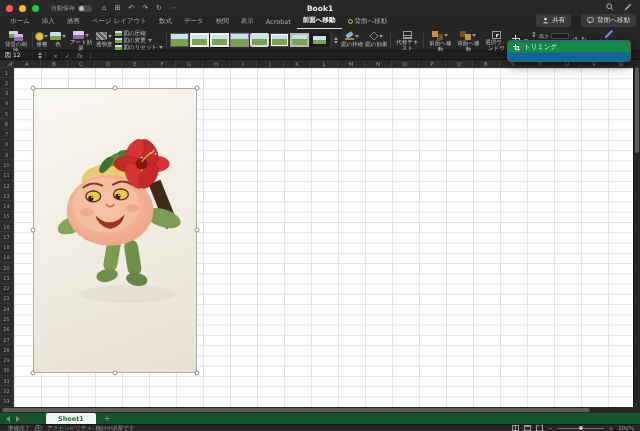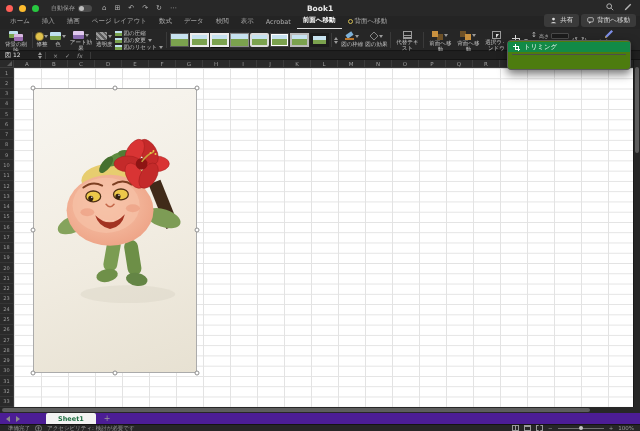--- a/index.html
+++ b/index.html
@@ -20,7 +20,7 @@
 .tab{font-size:6.5px;color:#ababab;padding:2px 6px 3px;white-space:nowrap;display:flex;align-items:center;gap:2px}
 .tab.active{color:#fff;font-weight:bold;border-bottom:1.5px solid #dedede}
 .bulb{width:5px;height:5px;border:1px solid #d3bd55;border-radius:50%;display:inline-block}
-.pillbtns{position:absolute;right:4px;top:14px;display:flex;gap:2px}
+.pillbtns{position:absolute;right:4px;top:14px;display:flex;gap:10px}
 .pill{display:flex;align-items:center;gap:3px;background:#3a3a3a;border-radius:3px;padding:2px 6px;font-size:6.5px;color:#ddd}
 
 .ribbon{position:absolute;left:0;top:29px;right:0;height:22px;background:#262626;border-bottom:1px solid #161616}

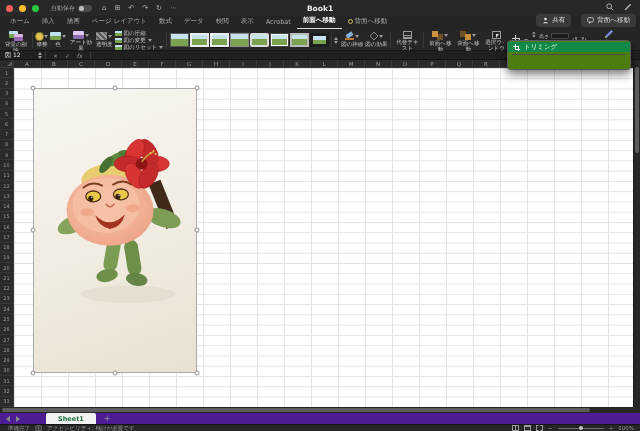--- a/index.html
+++ b/index.html
@@ -108,7 +108,7 @@
 .zknob{position:absolute;left:21px;top:-2px;width:4px;height:4px;border-radius:50%;background:#c4c4c4}
 .acc{width:7px;height:7px;flex:none}
 
-.menu{position:absolute;left:507px;top:40px;width:124px;background:#4d7c0f;border:1px solid #5a5a5a;border-radius:4px;box-shadow:0 4px 10px rgba(0,0,0,.55);padding:1px 0 12px;z-index:60}
+.menu{position:absolute;left:507px;top:40px;width:124px;background:#0369a1;border:1px solid #5a5a5a;border-radius:4px;box-shadow:0 4px 10px rgba(0,0,0,.55);padding:1px 0 4px;z-index:60}
 .menu-item{height:10px;display:flex;align-items:center;gap:4px;padding:0 5px;font-size:6.5px;color:#e6e6e6;white-space:nowrap}
 .menu-item.selected{background:#128a47;color:#fff}
 .menu-sep{height:1px;background:#4d4d4d;margin:2px 4px}

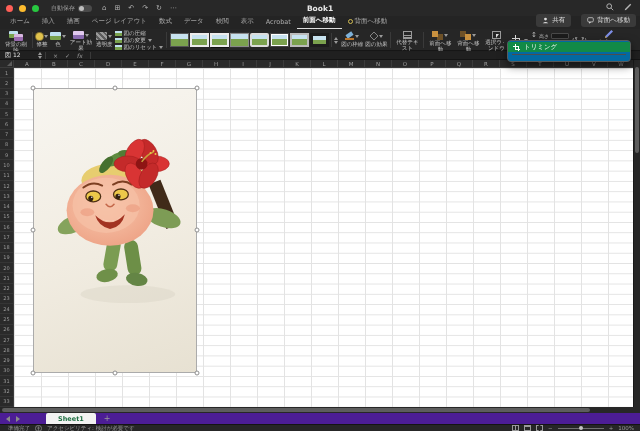--- a/index.html
+++ b/index.html
@@ -90,7 +90,7 @@
 .hscroll{position:absolute;left:0;right:0;top:407px;height:6px;background:#272727;z-index:12}
 .hthumb{position:absolute;left:2px;top:1px;width:588px;height:4px;background:#5d5d5d;border-radius:2px}
 
-.sheetbar{position:absolute;left:0;top:413px;right:0;height:11px;background:#4c1d95;display:flex;align-items:stretch}
+.sheetbar{position:absolute;left:0;top:413px;right:0;height:11px;background:#14532d;display:flex;align-items:stretch}
 .navarrows{display:flex;align-items:center;gap:6px;padding:0 6px}
 .tri{width:0;height:0}
 .tri.left{border-top:3px solid transparent;border-bottom:3px solid transparent;border-right:4px solid #8a8a8a}

